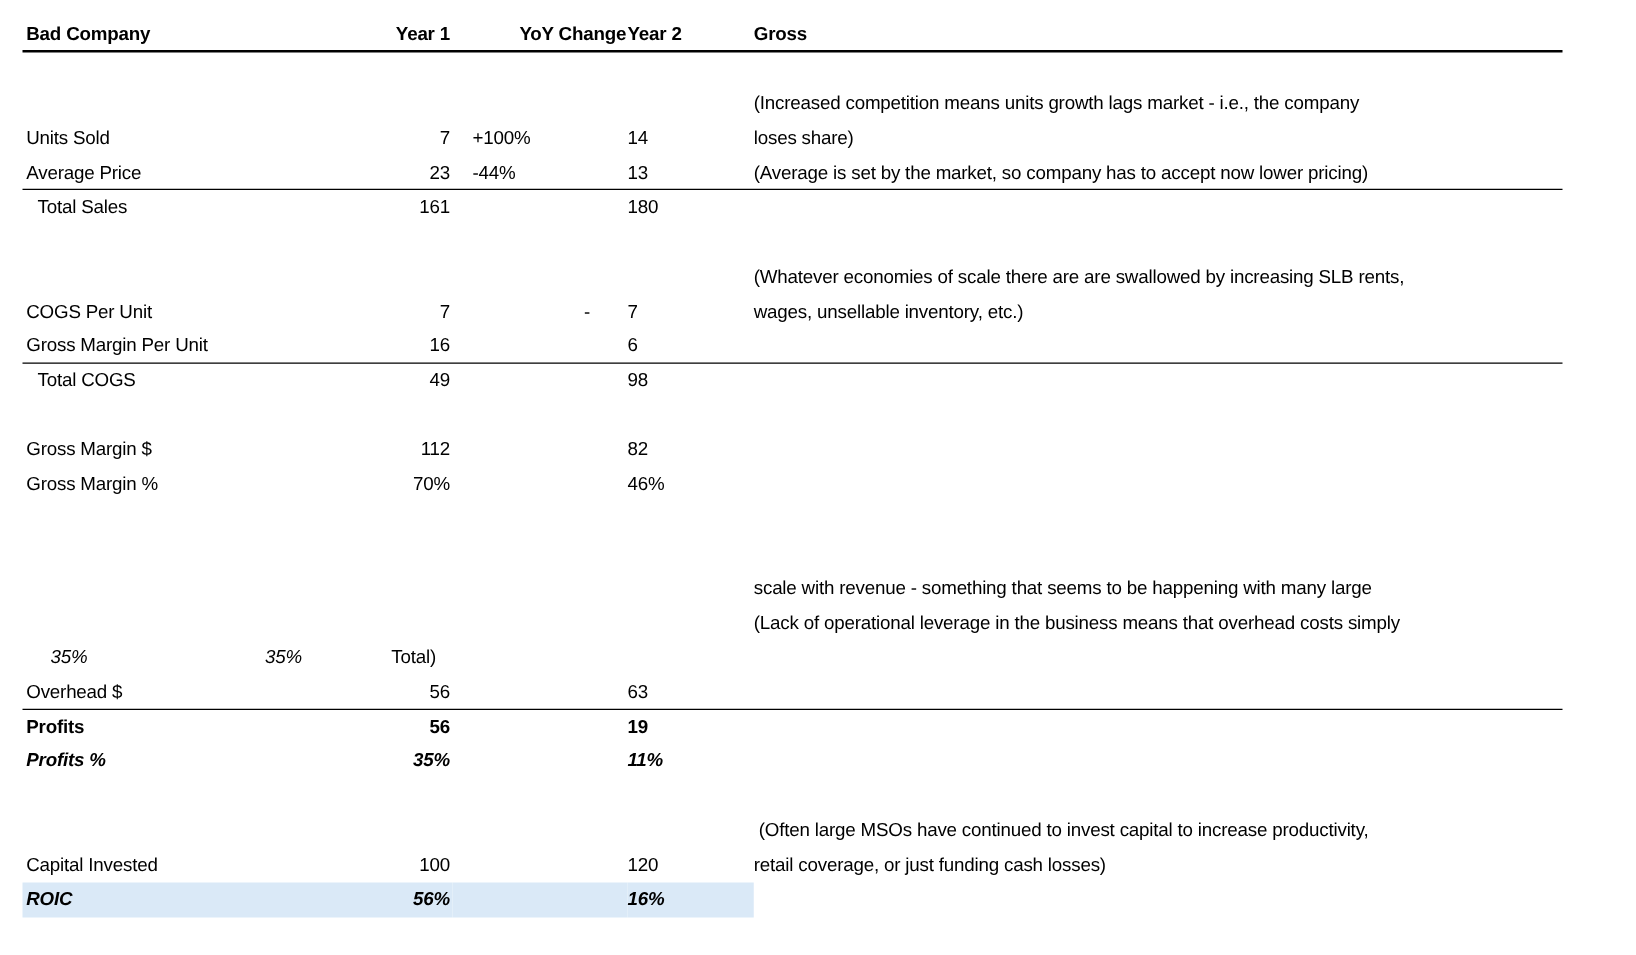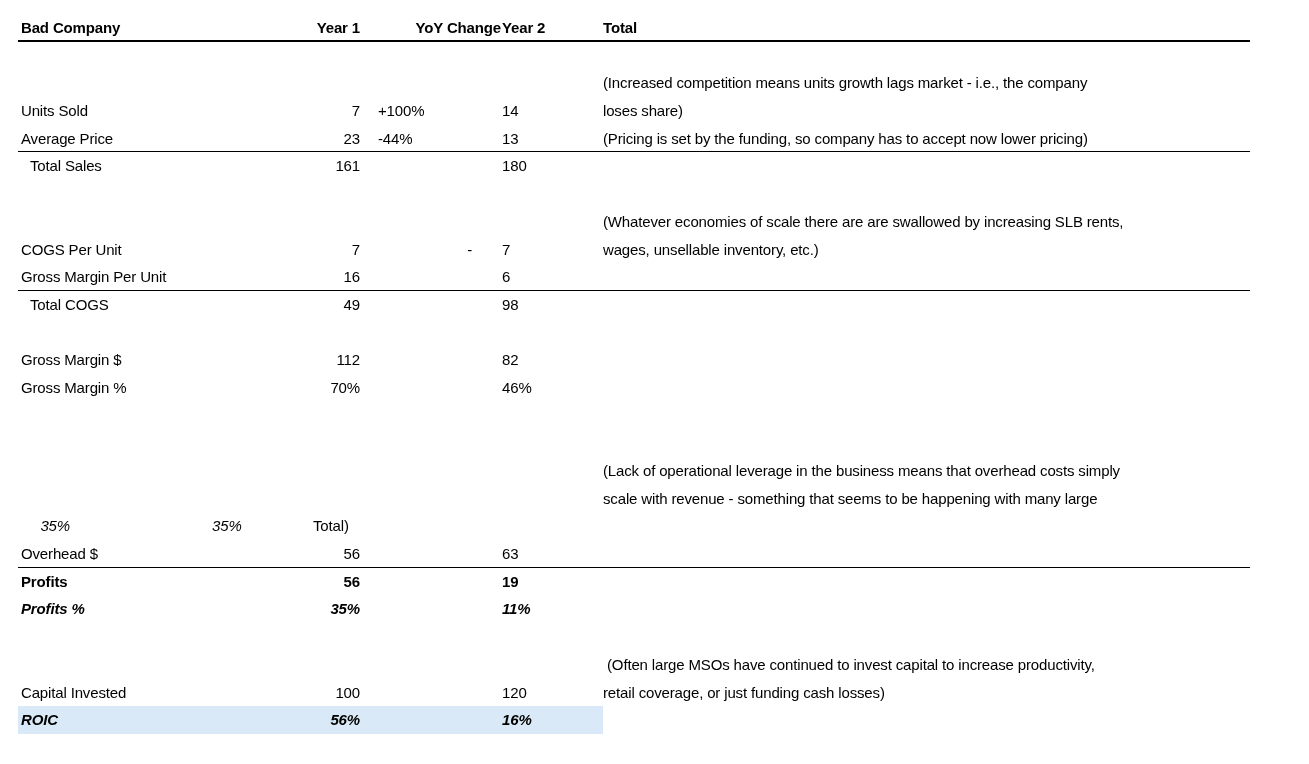--- a/index.html
+++ b/index.html
@@ -67,7 +67,7 @@
     <div class="c c-yoy hdr">YoY Change</div>
     <div class="c c-y2">Year 2</div>
     <div class="c c-gap"></div>
-    <div class="c c-notes">Total</div>
+    <div class="c c-notes">Gross</div>
   </div>
 <div class="row">
     <div class="c c-label"></div>

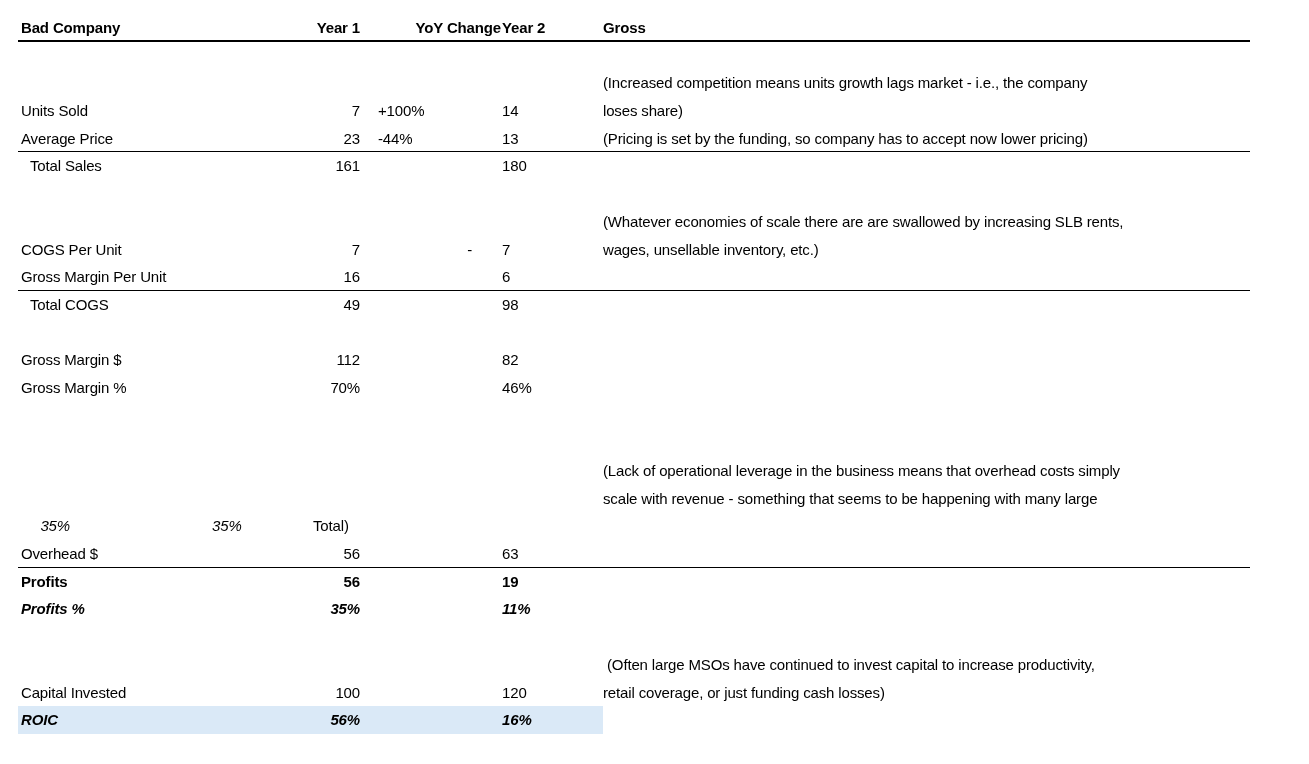--- a/index.html
+++ b/index.html
@@ -99,7 +99,7 @@
     <div class="c c-yoy">-44%</div>
     <div class="c c-y2">13</div>
     <div class="c c-gap"></div>
-    <div class="c c-notes">(Pricing is set by the funding, so company has to accept now lower pricing)</div>
+    <div class="c c-notes">(Average is set by the market, so company has to accept now lower pricing)</div>
   </div>
     <div class="row">
     <div class="c c-label indent">Total Sales</div>

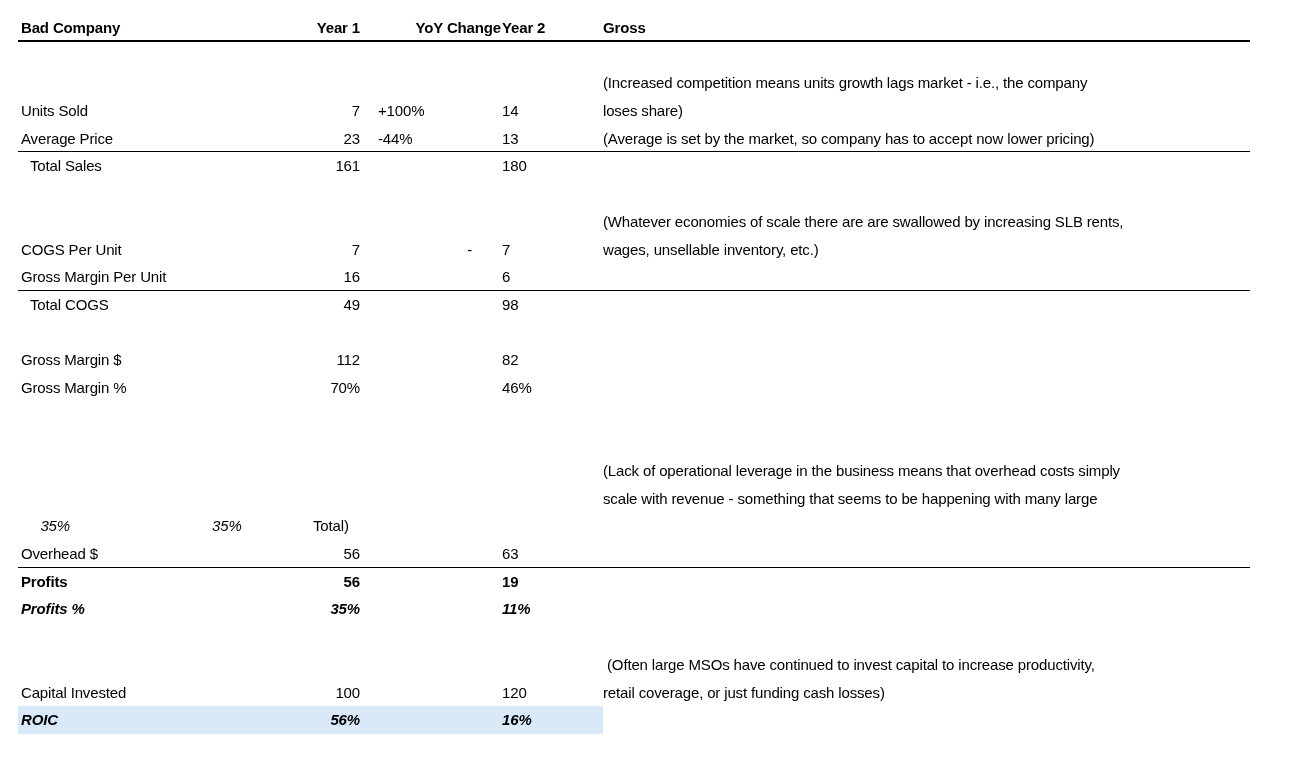--- a/index.html
+++ b/index.html
@@ -195,15 +195,15 @@
     <div class="c c-yoy"></div>
     <div class="c c-y2"></div>
     <div class="c c-gap"></div>
+    <div class="c c-notes">scale with revenue - something that seems to be happening with many large</div>
+  </div>
+    <div class="row">
+    <div class="c c-label"></div>
+    <div class="c c-y1"></div>
+    <div class="c c-yoy"></div>
+    <div class="c c-y2"></div>
+    <div class="c c-gap"></div>
     <div class="c c-notes">(Lack of operational leverage in the business means that overhead costs simply</div>
-  </div>
-    <div class="row">
-    <div class="c c-label"></div>
-    <div class="c c-y1"></div>
-    <div class="c c-yoy"></div>
-    <div class="c c-y2"></div>
-    <div class="c c-gap"></div>
-    <div class="c c-notes">scale with revenue - something that seems to be happening with many large</div>
   </div>
     <div class="row">
     <div class="c c-y1 i">35%</div>

